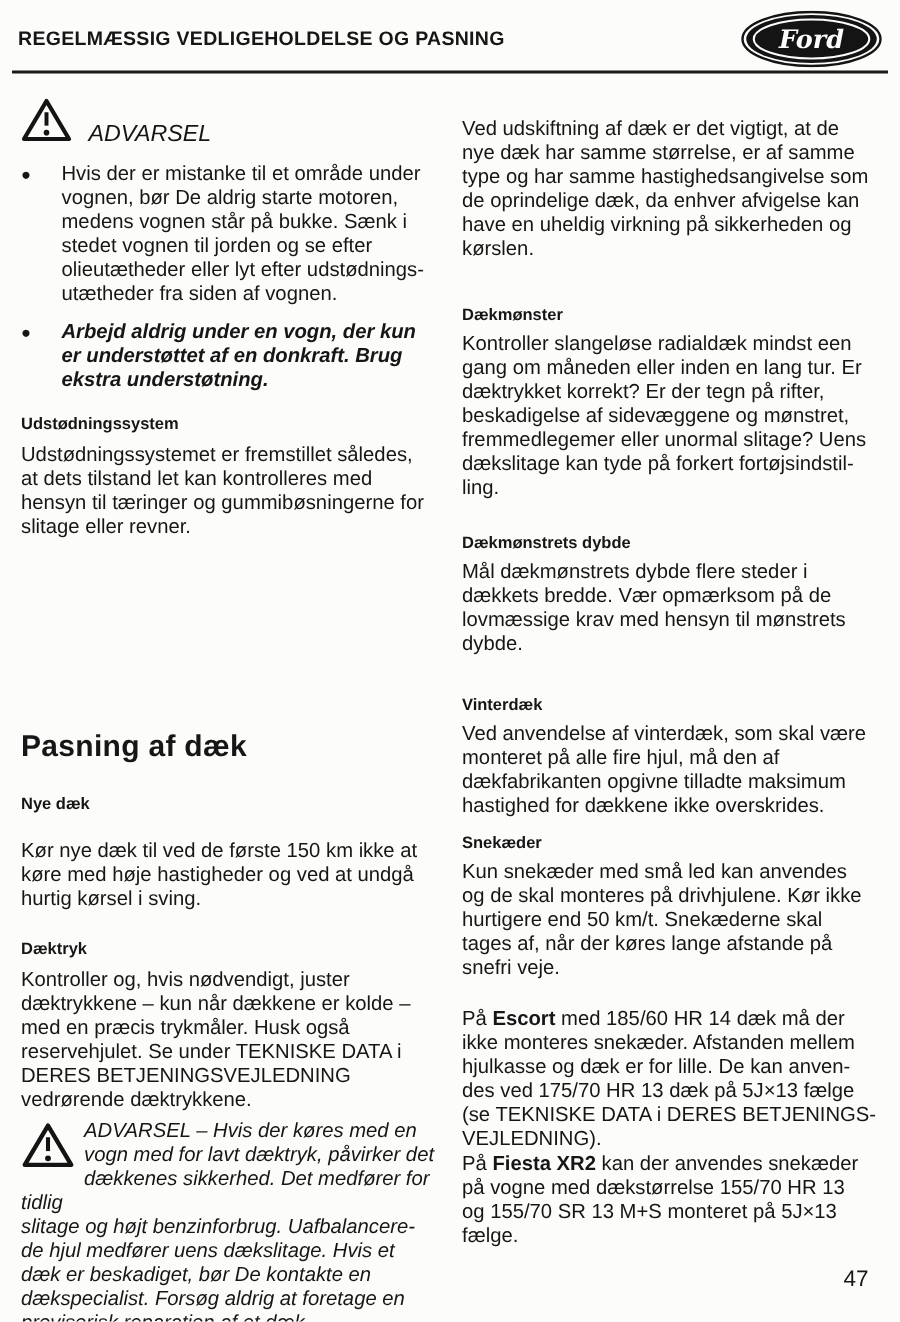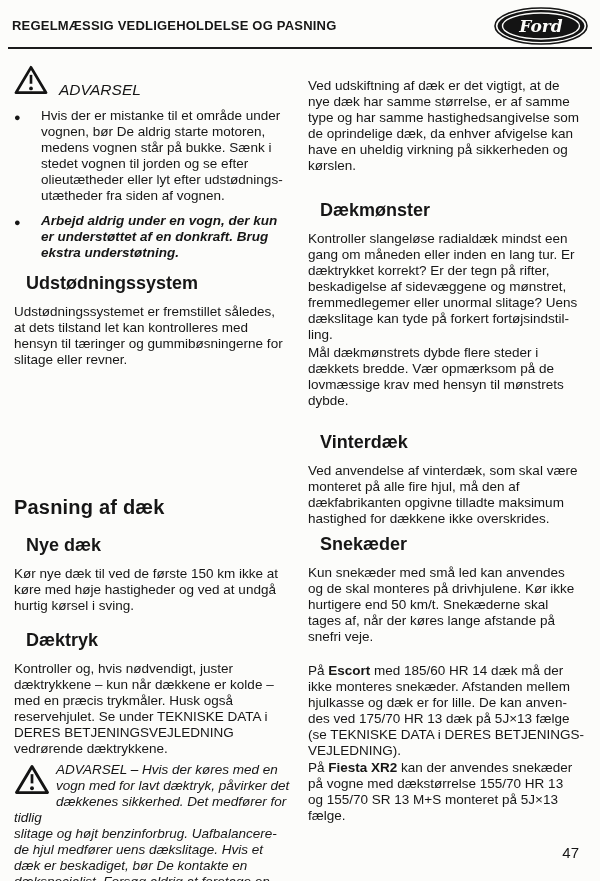--- a/index.html
+++ b/index.html
@@ -29,7 +29,7 @@
   p { margin:0; white-space:pre-line; }
   .it { }
   .bi { font-style:italic; font-weight:bold; }
-  .h { font-size:18px; font-weight:bold; line-height:18px; margin:12px; }
+  .h { font-size:11px; font-weight:bold; line-height:18px; margin:0; }
   .big-h { font-size:20px; font-weight:bold; line-height:24px; margin:0; letter-spacing:0.2px; }
 
   

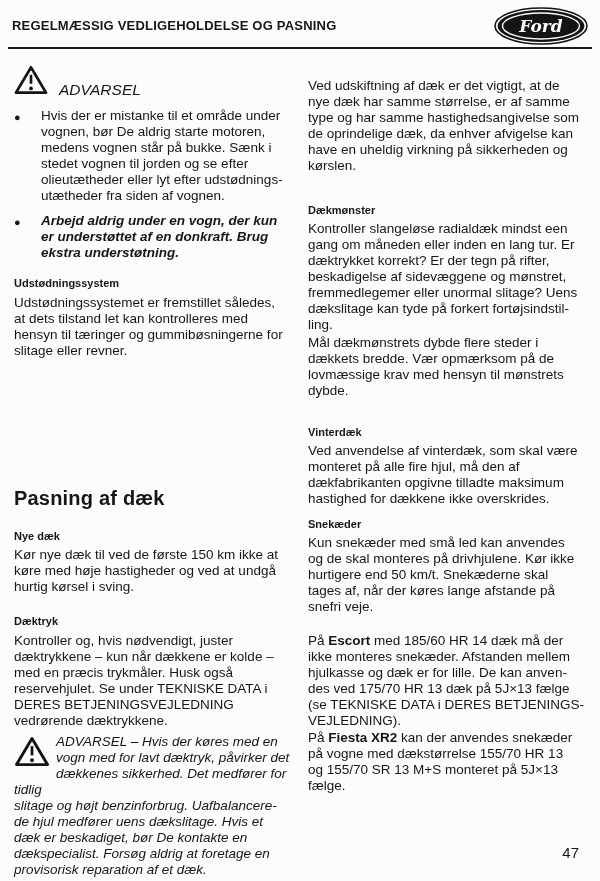--- a/index.html
+++ b/index.html
@@ -175,6 +175,7 @@
 dækslitage kan tyde på forkert fortøjsindstil-
 ling.</p>
 
+      <h3 class="h m-depth-h">Dækmønstrets dybde</h3>
       <p class="m-depth-p">Mål dækmønstrets dybde flere steder i
 dækkets bredde. Vær opmærksom på de
 lovmæssige krav med hensyn til mønstrets

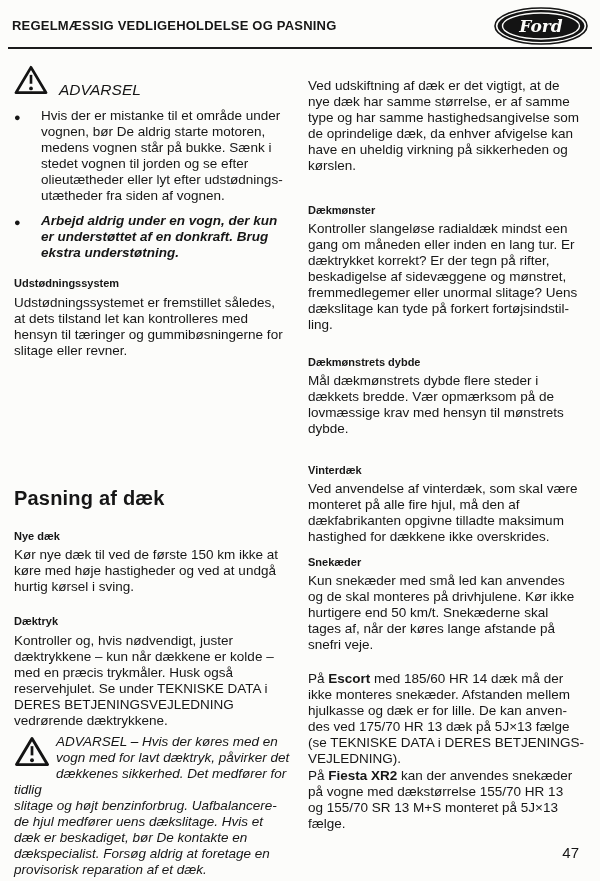--- a/index.html
+++ b/index.html
@@ -42,7 +42,7 @@
   .m-exhaust-p { margin-top:3px; }
   .m-big { margin-top:127px; }
   .m-new-h { margin-top:17px; }
-  .m-new-p { margin-top:2px; }
+  .m-new-p { margin-top:14px; }
   .m-press-h { margin-top:17px; }
   .m-press-p { margin-top:3px; }
   .warning2 { margin-top:5px; font-style:italic; }

